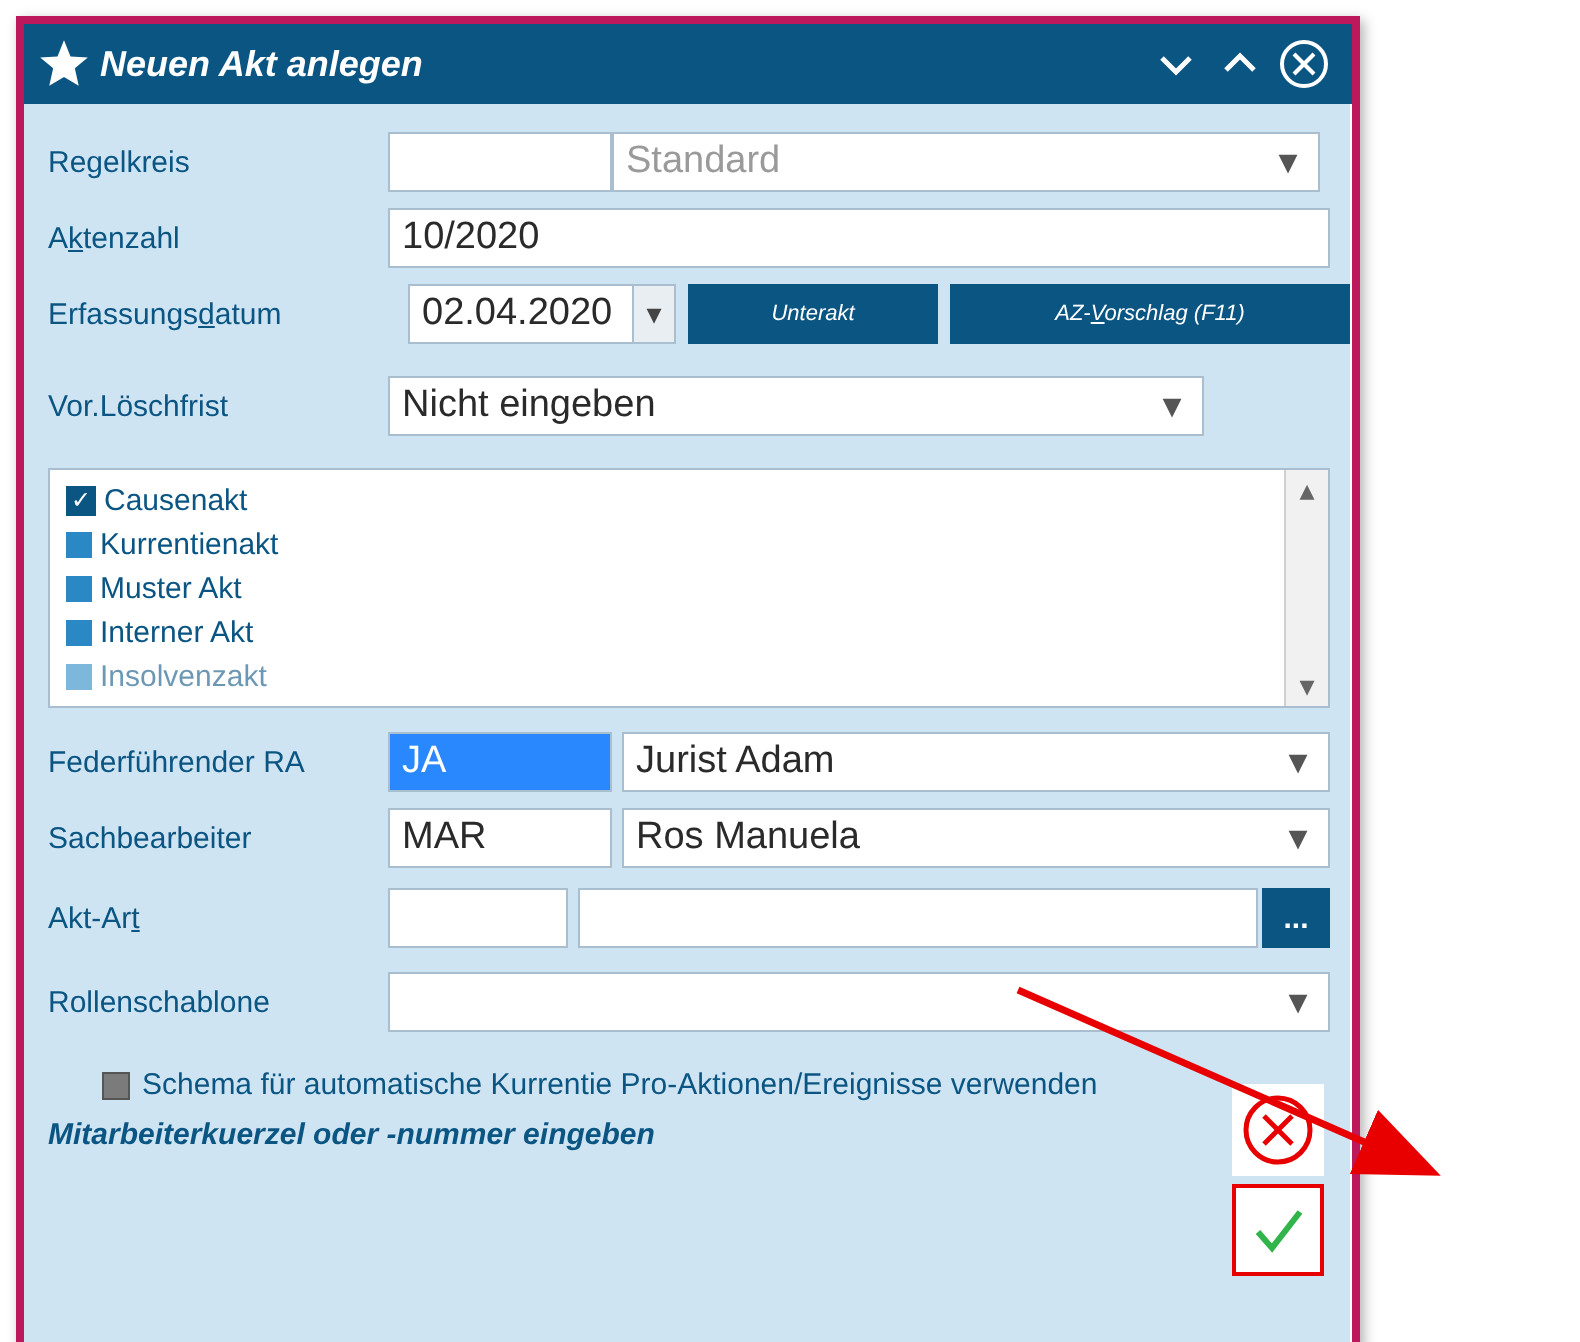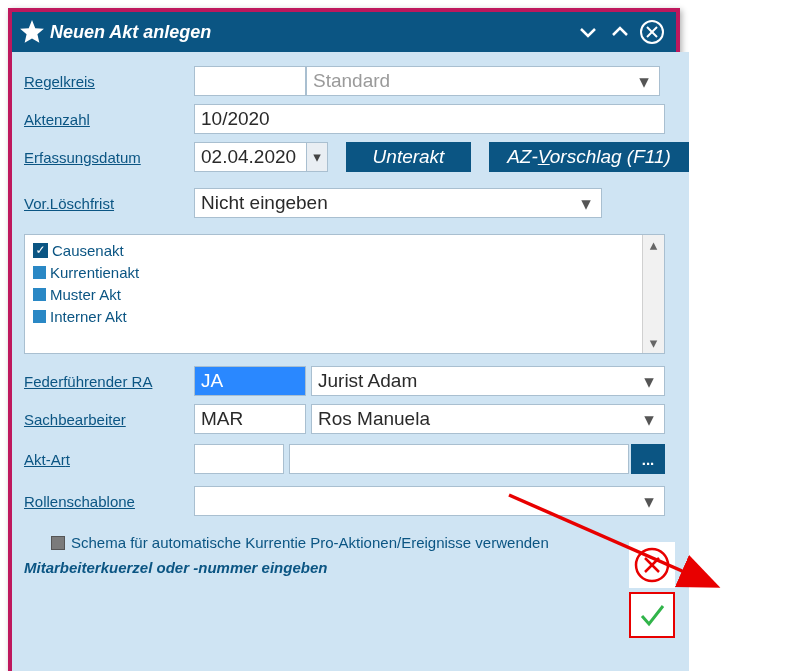--- a/index.html
+++ b/index.html
@@ -66,7 +66,6 @@
     width: 170px;
     color:#0b5583;
     padding-right:0;
-    text-decoration:underline;
   }
   .lbl u { text-decoration: underline; }
   .in, .sel, .widein {

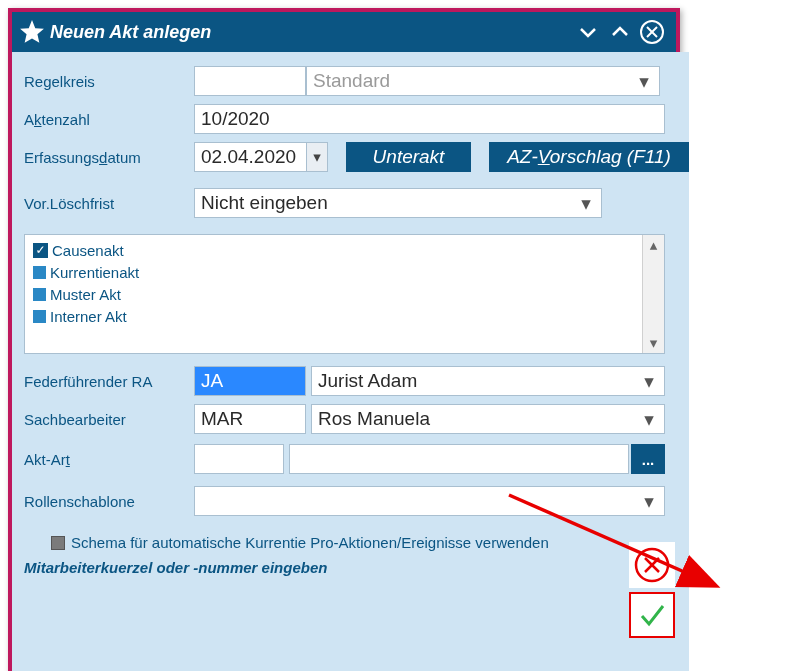--- a/index.html
+++ b/index.html
@@ -231,7 +231,7 @@
         <div class="lbl">
           <span>Erfassungs</span><u>d</u><span>atum</span>
         </div>
-        <input class="in" style="width: 113px;" value="02.04.2020">
+        <input class="in" style="width: 113px; margin-left: 10px;" value="02.04.2020">
         <div class="date-spinner">▾</div>
         <button class="btn" style="width:125px">Unterakt</button>
         <button class="btn" style="width:200px">

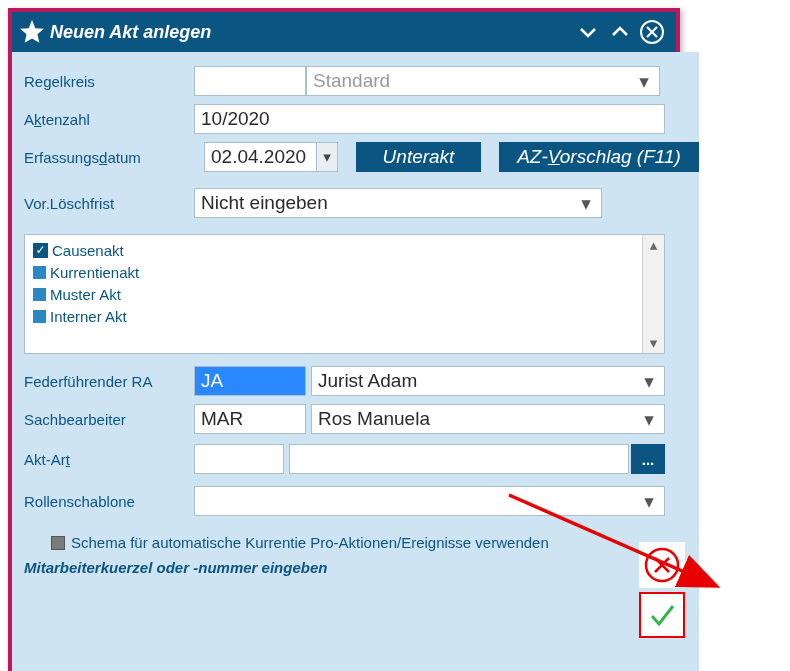--- a/index.html
+++ b/index.html
@@ -92,9 +92,9 @@
     color:#fff;
     border:none;
     font-style:italic;
-    font-size:19px;
+    font-size:11px;
     padding: 0 14px;
-    margin-left:18px;
+    margin-left:6px;
     cursor:pointer;
   }
   .date-spinner {

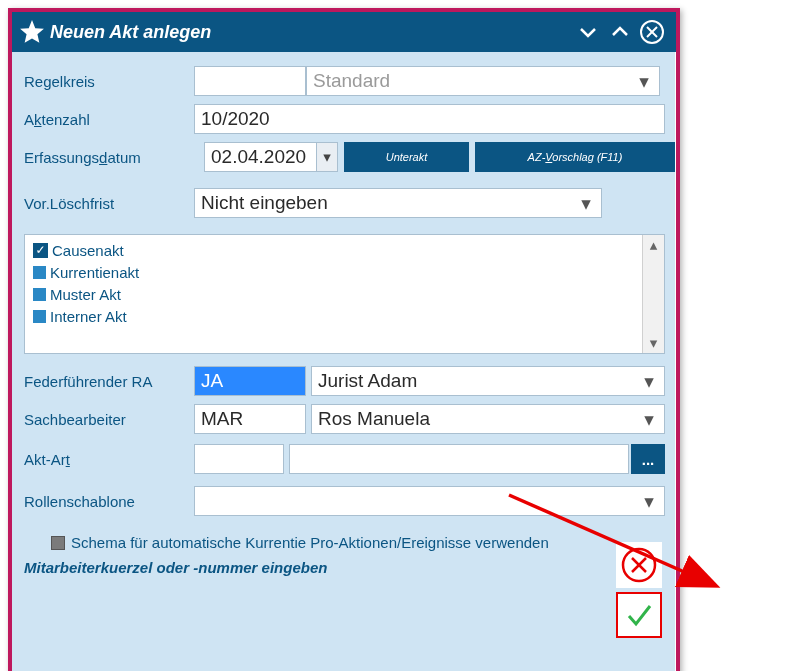--- a/index.html
+++ b/index.html
@@ -265,6 +265,10 @@
             <span class="sq"></span>
             <span>Interner Akt</span>
           </div>
+          <div class="list-item" style="opacity:.6">
+            <span class="sq"></span>
+            <span>Insolvenzakt</span>
+          </div>
         </div>
         <div class="list-scroll">
           <div class="scroll-btn">▴</div>

